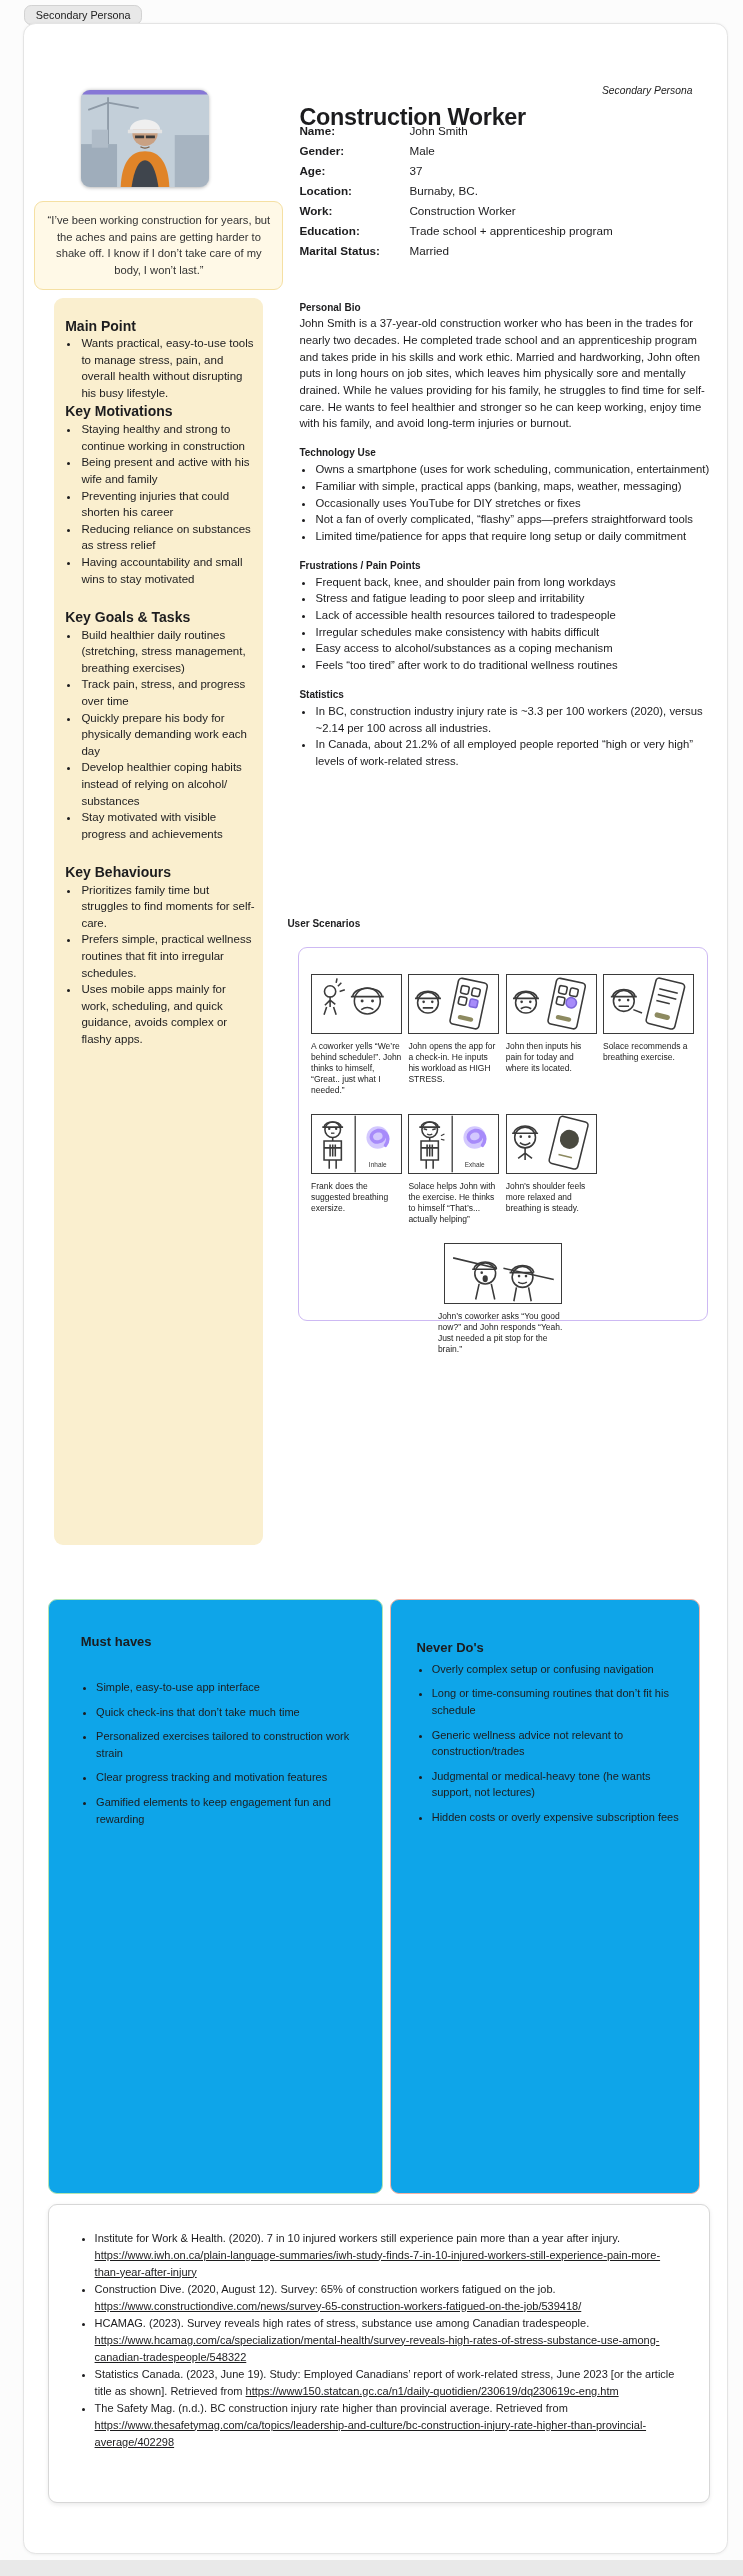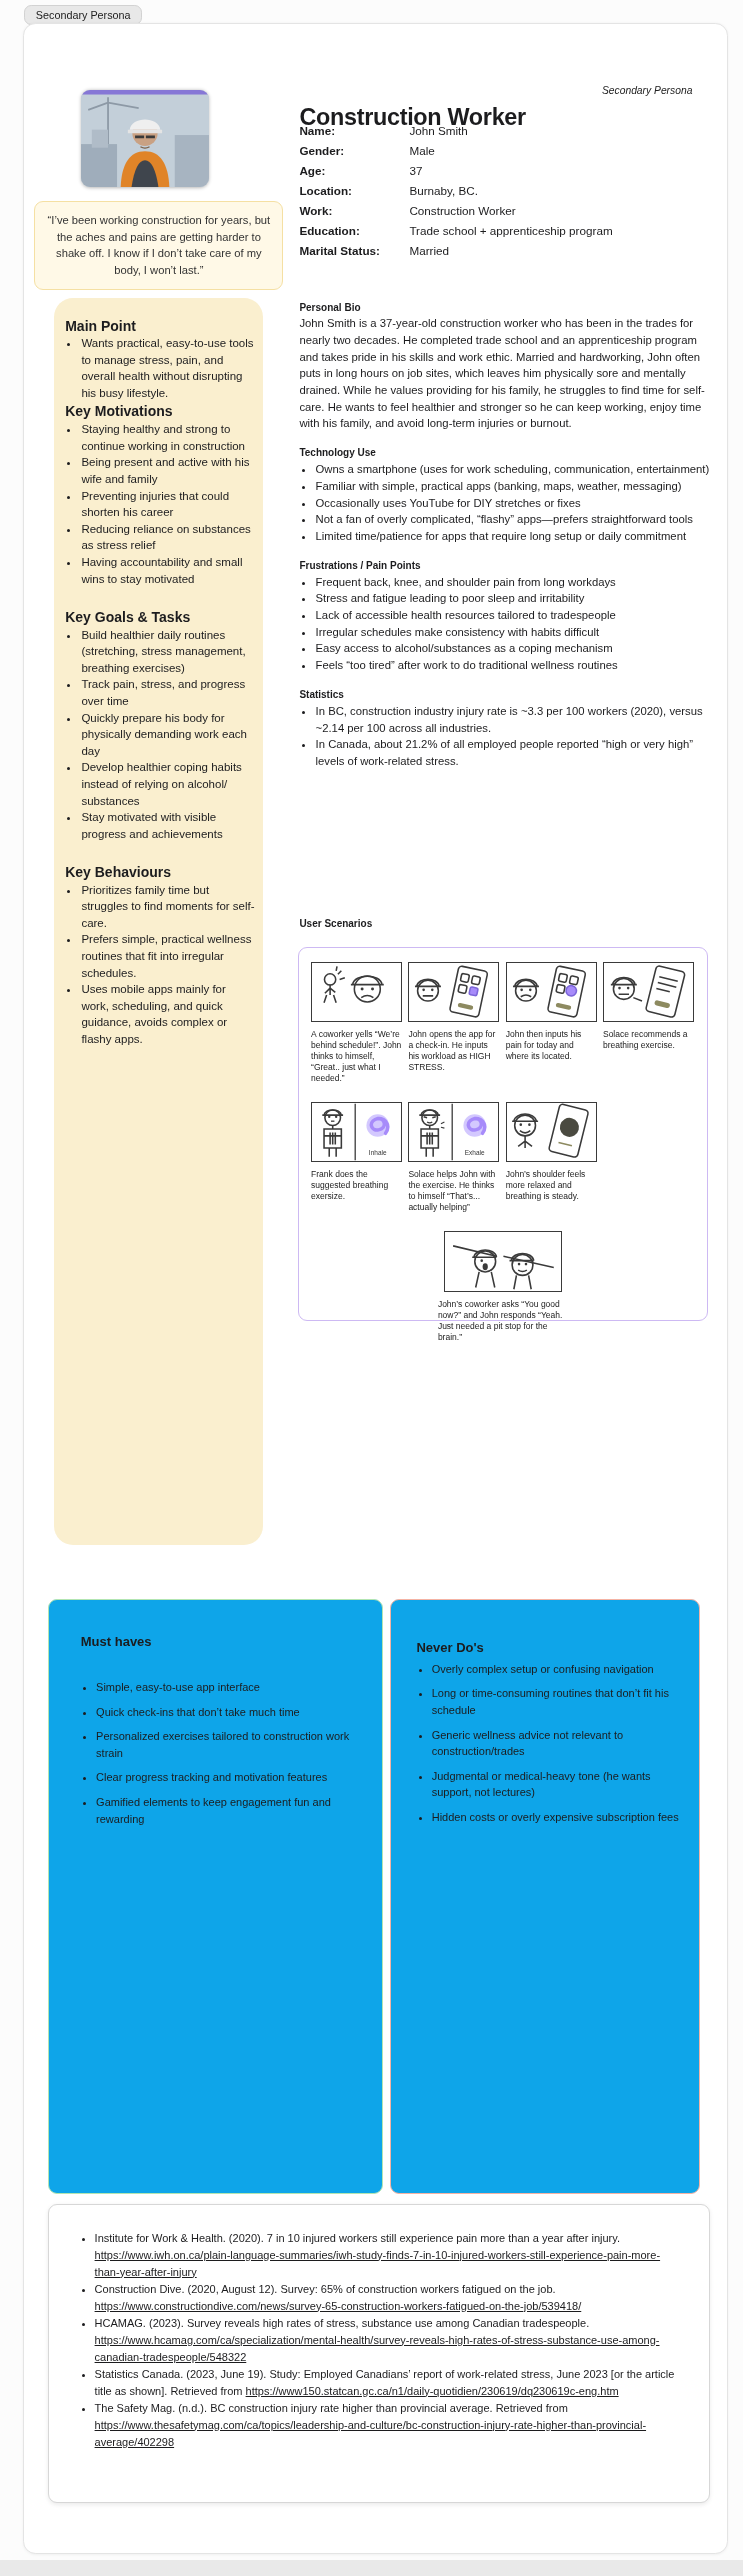--- a/index.html
+++ b/index.html
@@ -32,7 +32,7 @@
     background:var(--quote-bg);border:1.8px solid var(--quote-border);border-radius:9px;
     padding:10.8px 11.7px;font-size:11.2px;line-height:16.5px;text-align:center;color:#333;}
   .cream{position:absolute;left:30px;top:274px;width:209px;height:1247px;
-    background:var(--cream);border-radius:19px;padding:20px 7.2px 0 10.8px;}
+    background:var(--cream);border-radius:9px;padding:20px 7.2px 0 10.8px;}
   .cream h3{font-size:14px;font-weight:700;margin:0 0 1.8px;}
   .cream ul{margin:0;padding-left:14.4px;}
   .cream li{font-size:11.5px;line-height:16.6px;padding-left:1.8px;}

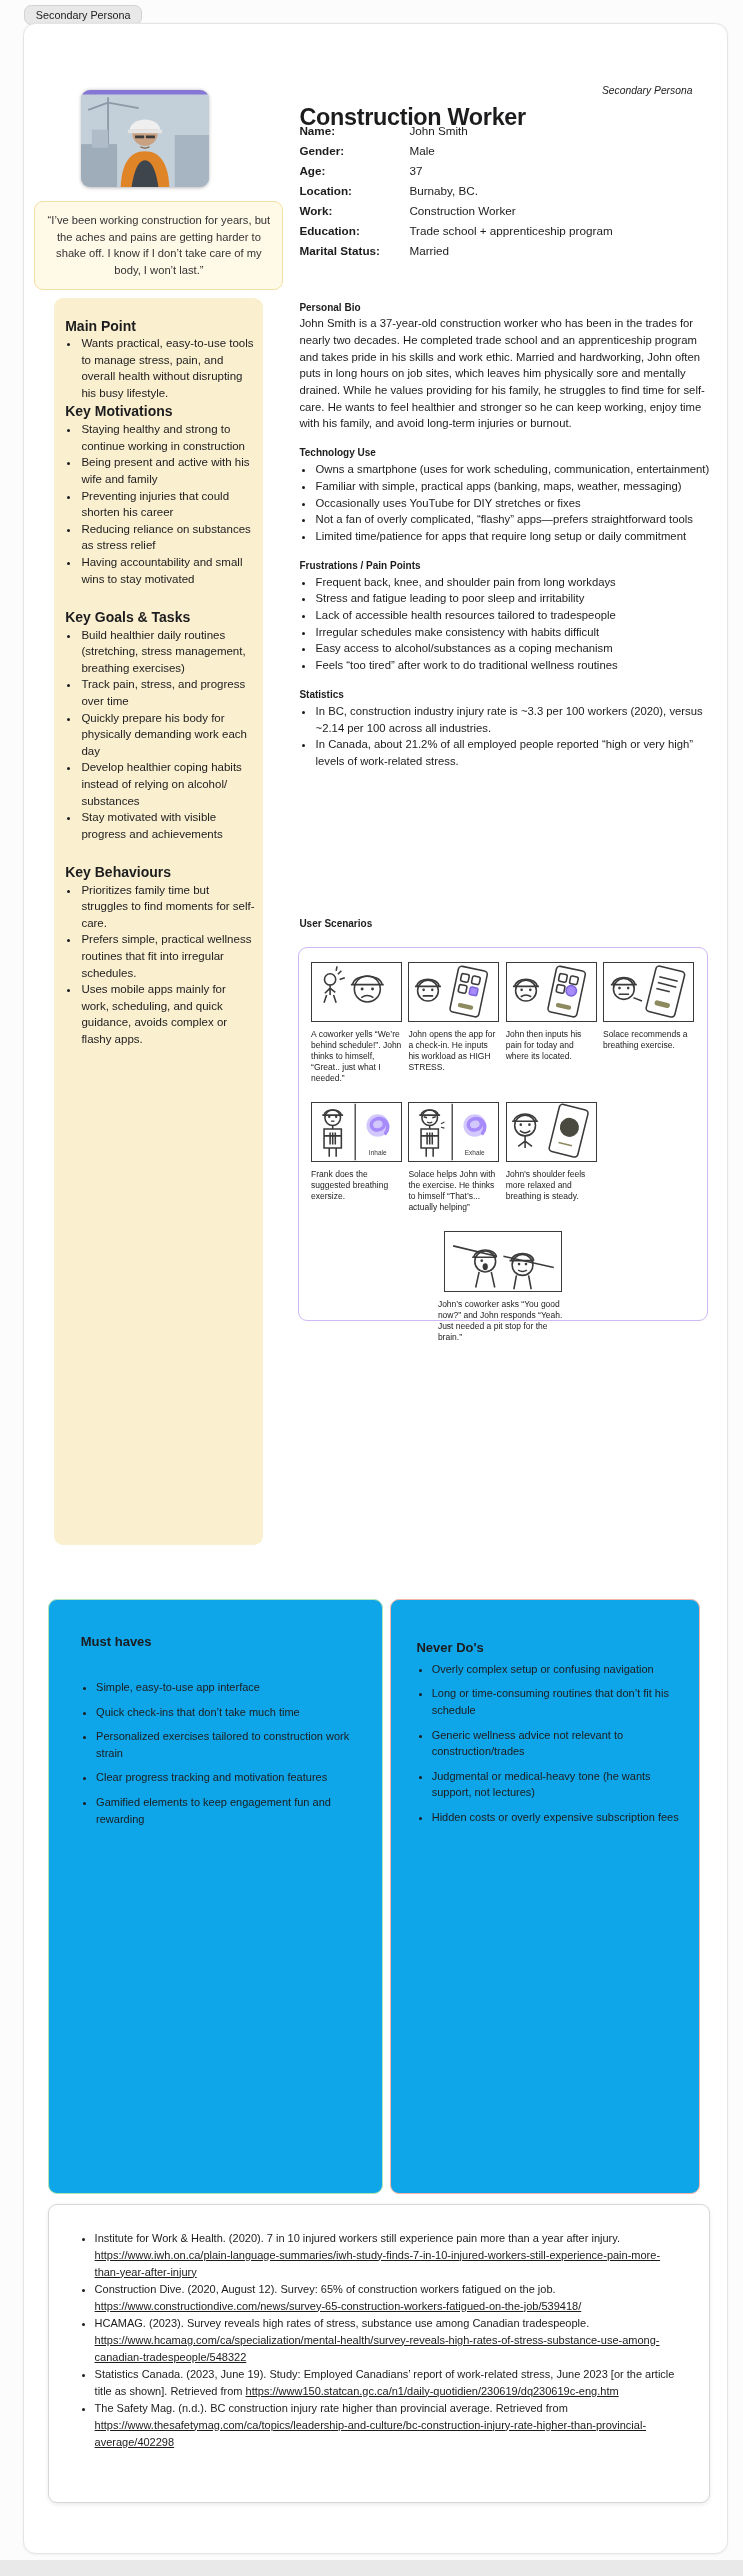--- a/index.html
+++ b/index.html
@@ -45,7 +45,7 @@
   .rcol ul{margin:0;padding-left:15.3px;}
   .rcol li{font-size:11.3px;line-height:16.7px;padding-left:0.9px;}
   .rsec{margin-bottom:15.3px;}
-  .scn-heading{position:absolute;left:275px;top:894px;}
+  .scn-heading{position:absolute;left:263px;top:894px;}
   .scnbox{position:absolute;left:274px;top:923px;width:410px;height:374px;
     border:1.8px solid var(--purple-border);border-radius:9px;background:#fff;
     padding:14.4px 11.7px 0;}

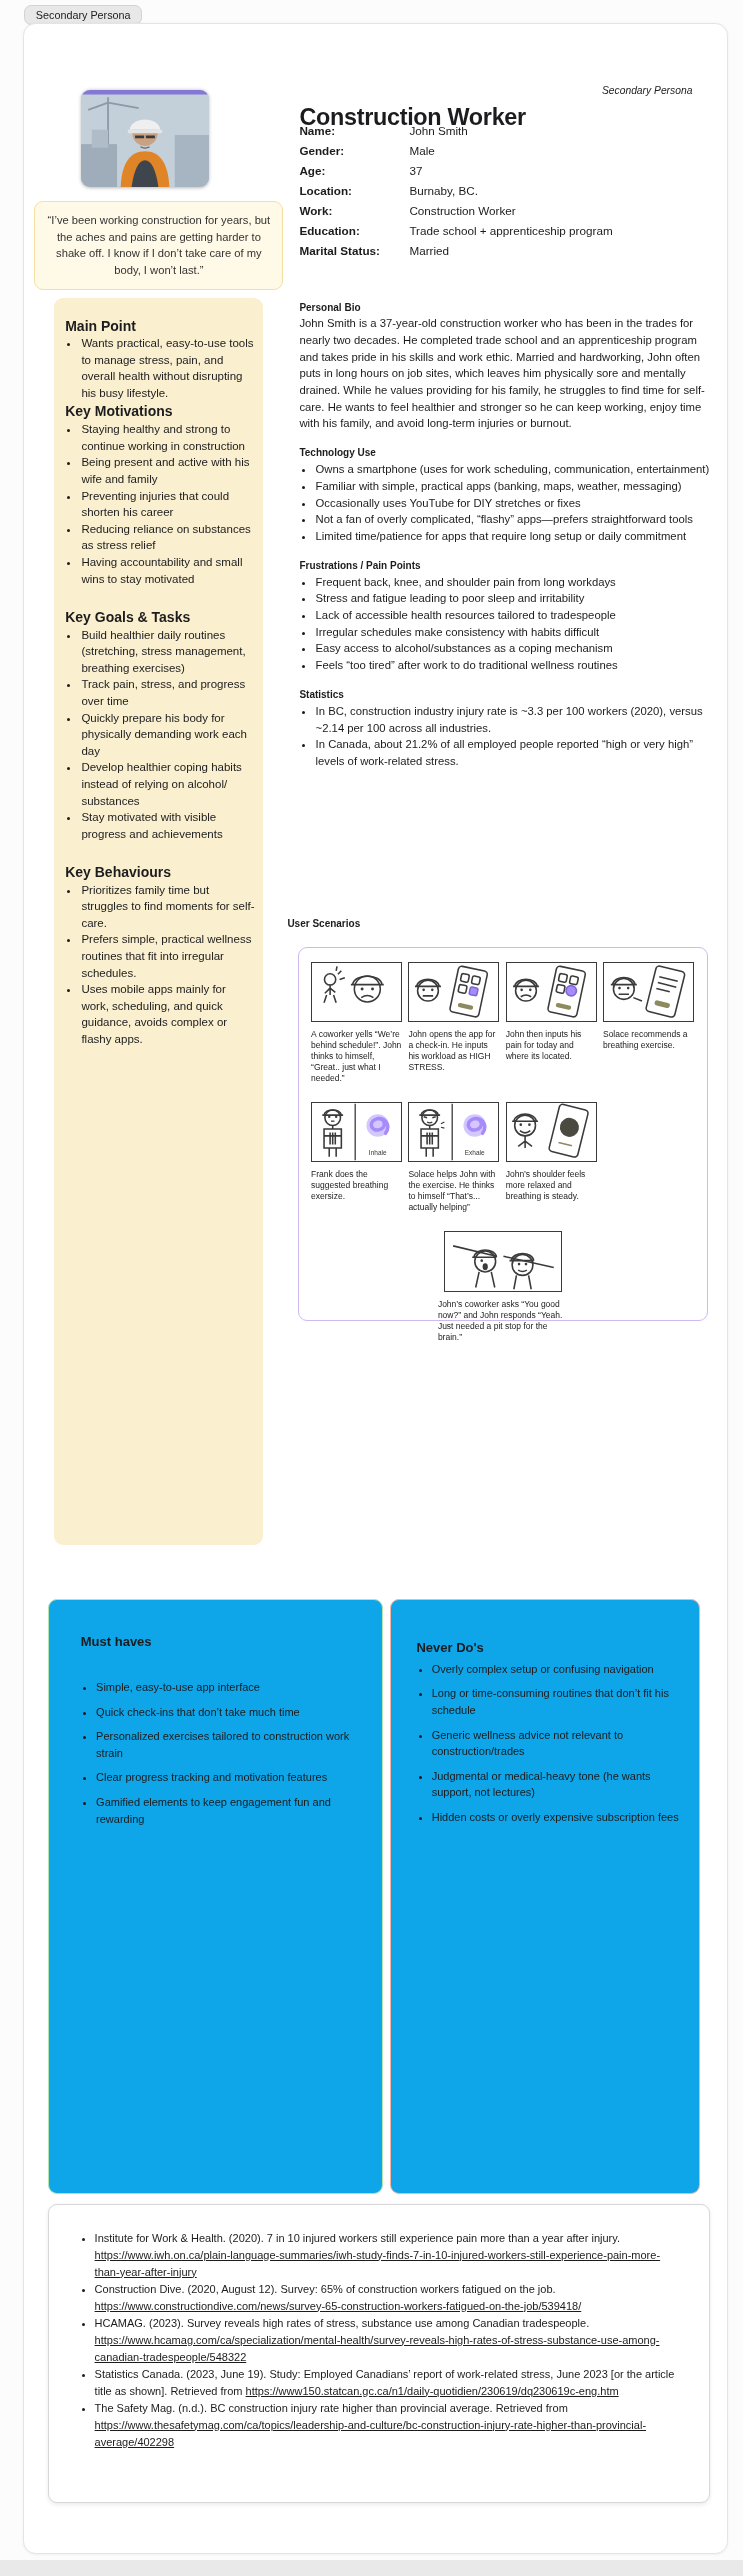--- a/index.html
+++ b/index.html
@@ -50,7 +50,7 @@
     border:1.8px solid var(--purple-border);border-radius:9px;background:#fff;
     padding:14.4px 11.7px 0;}
   .scn-row{display:flex;gap:6.3px;margin-top:18px;}
-  .scn-row:first-child{margin-top:0;}
+  .scn-row:first-child{margin-top:12px;}
   .scn-row.center{justify-content:center;}
   .cell{width:91px;}
   .cell.wide{width:131px;}

